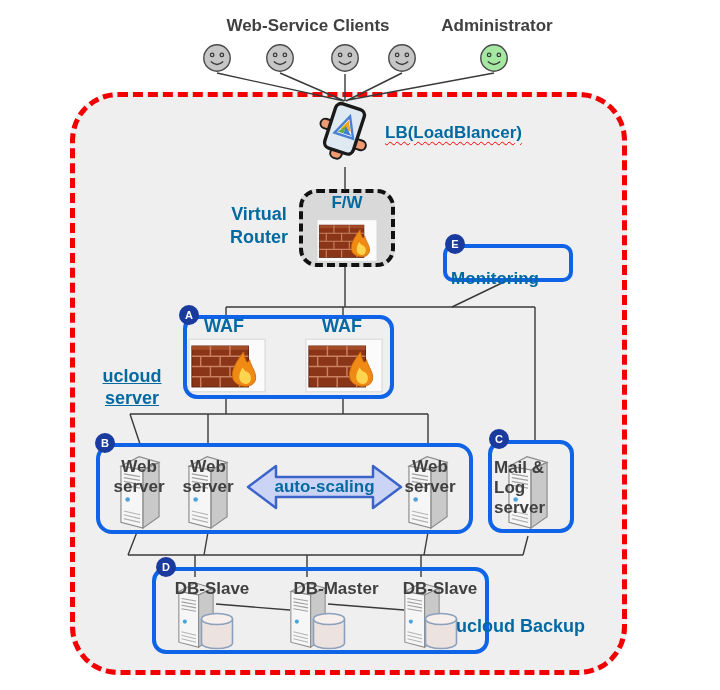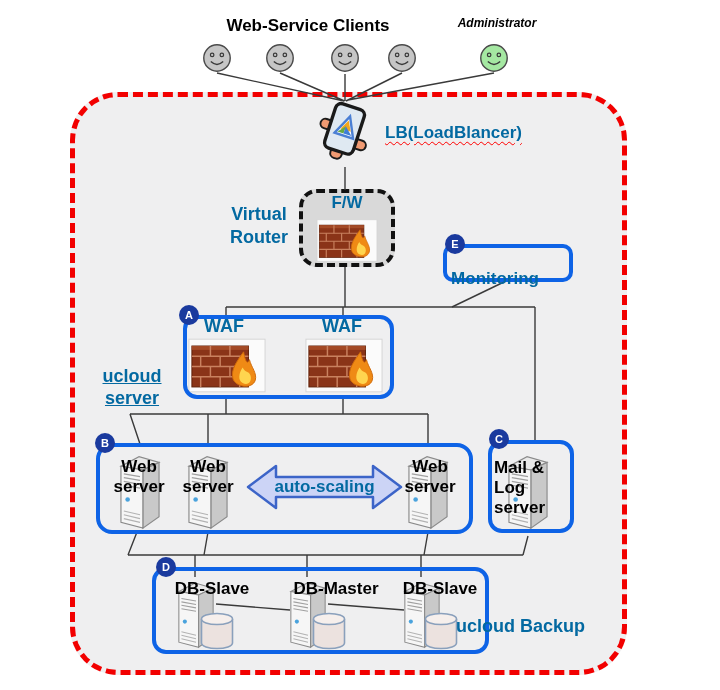--- a/index.html
+++ b/index.html
@@ -5,7 +5,7 @@
   html,body{margin:0;padding:0;background:#fff;}
   .stage{position:relative;width:720px;height:690px;background:#fff;
          font-family:"Liberation Sans",sans-serif;overflow:hidden;}
-  .lbl{position:absolute;font-weight:bold;color:#000000;z-index:5;}
+  .lbl{position:absolute;font-weight:bold;color:#404040;z-index:5;}
   .center{text-align:center;}
   .red{color:#0369a1;}
   .region{position:absolute;box-sizing:border-box;border:5px dashed #f20000;

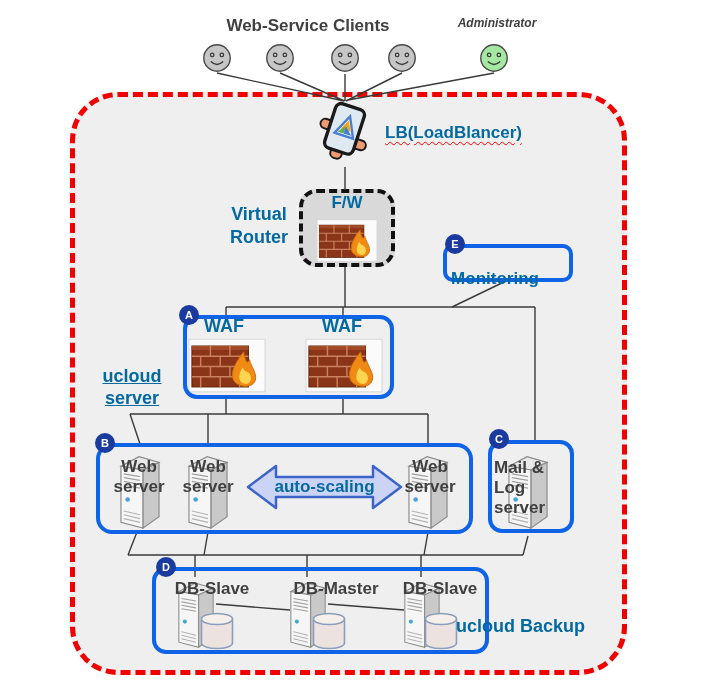--- a/index.html
+++ b/index.html
@@ -134,7 +134,7 @@
   <div class="badge" style="left:445px;top:234px;">E</div>
 
   <div class="lbl center" style="left:212px;top:16px;width:192px;font-size:17px;">Web-Service Clients</div>
-  <div class="lbl center" style="left:432px;top:16px;width:130px;font-size:12px;font-style:italic;">Administrator</div>
+  <div class="lbl center" style="left:432px;top:16px;width:130px;font-size:17px;">Administrator</div>
 
   <div class="lbl red wavy" style="left:385px;top:123px;font-size:17px;">LB(LoadBlancer)</div>
 

